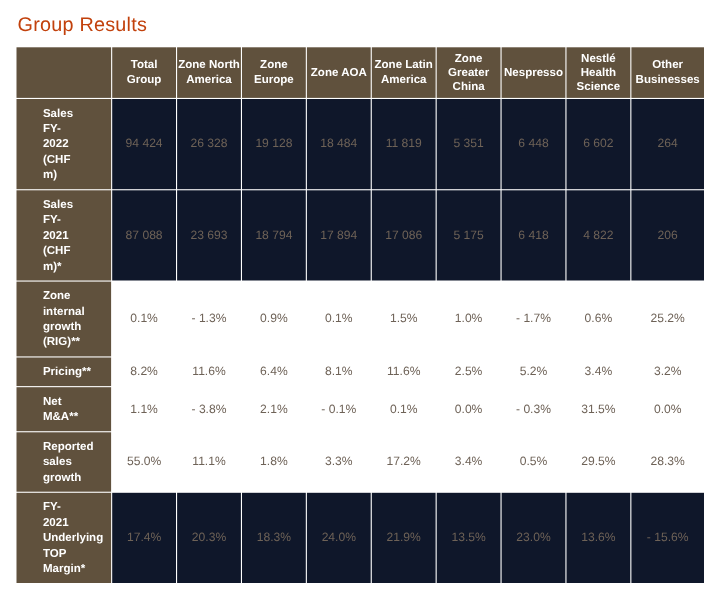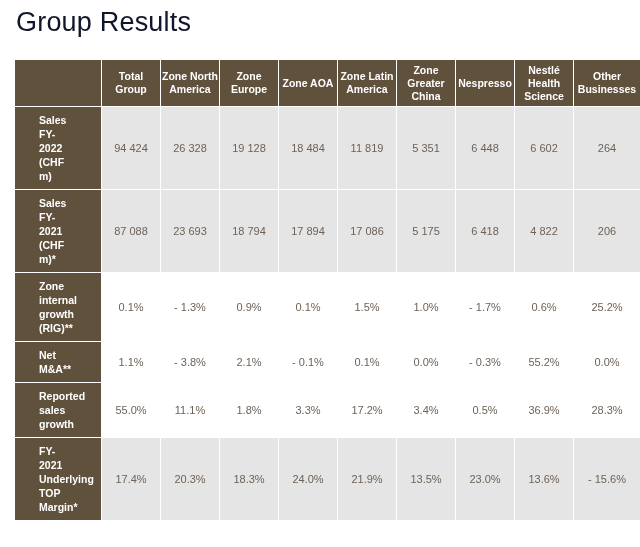--- a/index.html
+++ b/index.html
@@ -14,9 +14,9 @@
     overflow: hidden;
   }
   #page-title {
-    font-size: 27px;
+    font-size: 18px;
     font-weight: 400;
-    color: #0f172a;
+    color: #c2410c;
     letter-spacing: 0.2px;
     padding: 8px 0 0 16px;
     margin: 0;

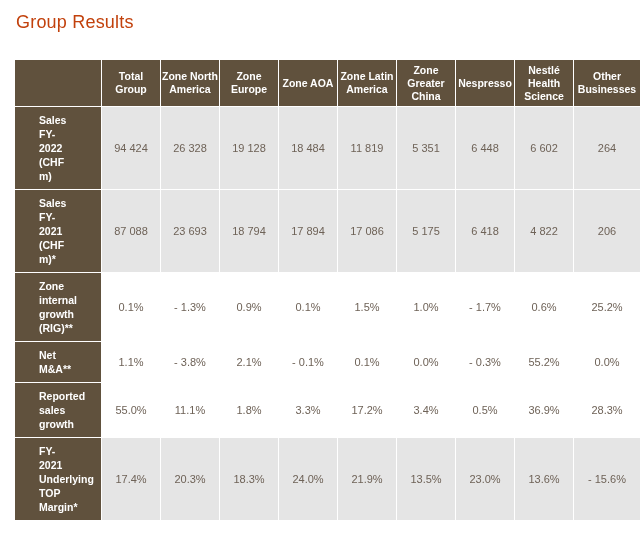--- a/index.html
+++ b/index.html
@@ -24,7 +24,7 @@
   }
   .table-wrap {
     padding: 0 10px 0 14px;
-    margin-top: 23px;
+    margin-top: 6px;
   }
   table.results {
     border-collapse: separate;

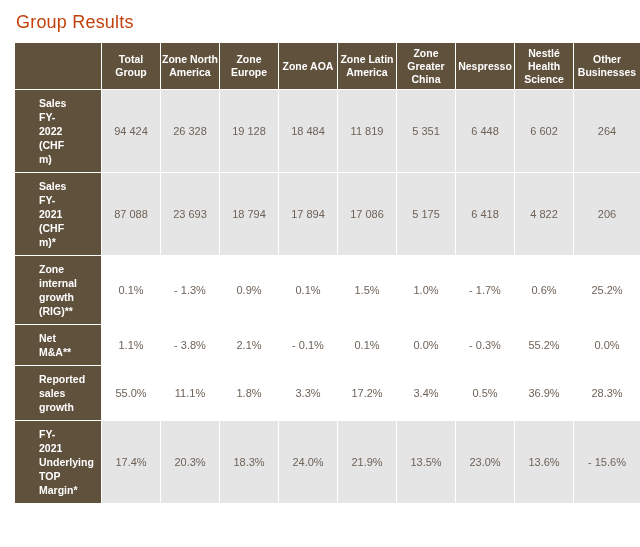--- a/index.html
+++ b/index.html
@@ -74,7 +74,7 @@
     background: #ffffff;
   }
   tr.shaded td.val {
-    background: #e5e5e5;
+    background: #0f172a;
   }
   
   col.c-label { width: 86px; }

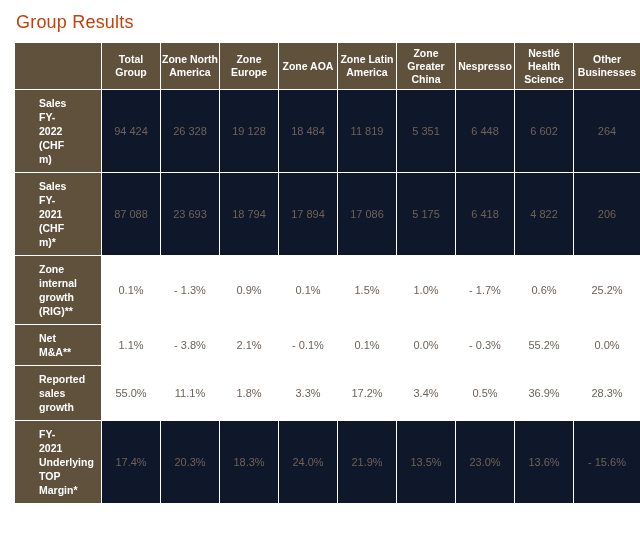--- a/index.html
+++ b/index.html
@@ -152,6 +152,18 @@
           <td class="val">25.2%</td>
         </tr>
         <tr>
+          <th class="rowlabel">Pricing**</th>
+          <td class="val">8.2%</td>
+          <td class="val">11.6%</td>
+          <td class="val">6.4%</td>
+          <td class="val">8.1%</td>
+          <td class="val">11.6%</td>
+          <td class="val">2.5%</td>
+          <td class="val">5.2%</td>
+          <td class="val">3.4%</td>
+          <td class="val">3.2%</td>
+        </tr>
+        <tr>
           <th class="rowlabel">Net M&amp;A**</th>
           <td class="val">1.1%</td>
           <td class="val">- 3.8%</td>

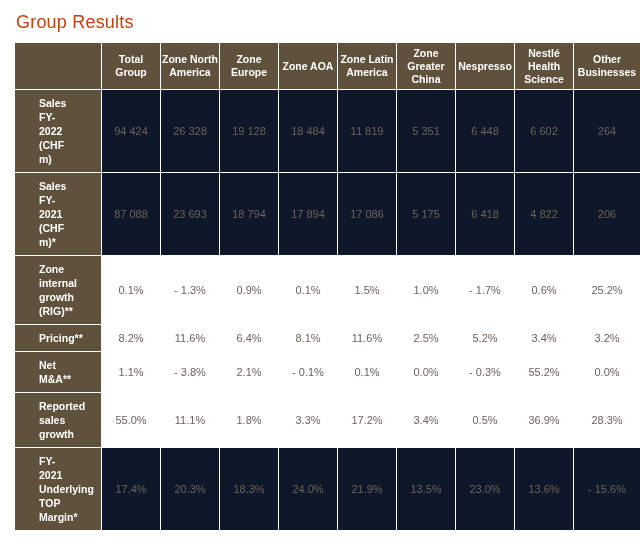--- a/index.html
+++ b/index.html
@@ -172,7 +172,7 @@
           <td class="val">0.1%</td>
           <td class="val">0.0%</td>
           <td class="val">- 0.3%</td>
-          <td class="val">55.2%</td>
+          <td class="val">31.5%</td>
           <td class="val">0.0%</td>
         </tr>
         <tr>

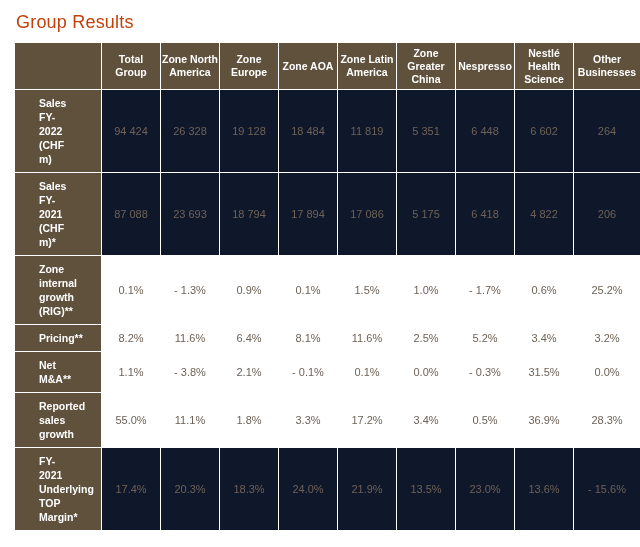--- a/index.html
+++ b/index.html
@@ -184,7 +184,7 @@
           <td class="val">17.2%</td>
           <td class="val">3.4%</td>
           <td class="val">0.5%</td>
-          <td class="val">36.9%</td>
+          <td class="val">29.5%</td>
           <td class="val">28.3%</td>
         </tr>
         <tr class="shaded">

